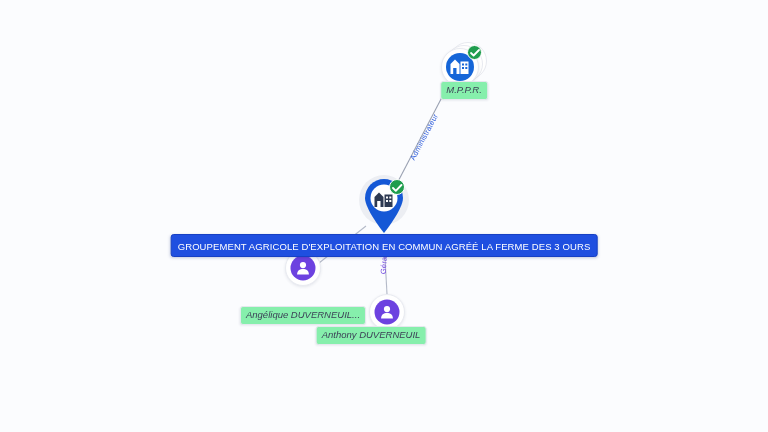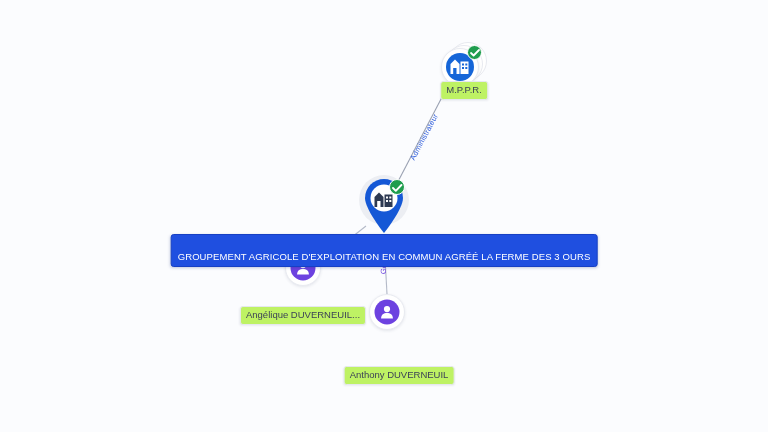--- a/index.html
+++ b/index.html
@@ -161,7 +161,7 @@
     box-sizing: border-box;
   }
   .label.plain {
-    background: #bef264;
+    background: #86efac;
     border: 1px solid #e6e8ee;
     border-radius: 3px;
     color: #3c4257;
@@ -169,6 +169,7 @@
     line-height: 12px;
     padding: 2px 5px 3px 5px;
     box-shadow: 0 1px 2px rgba(30,40,80,.07);
+    font-style: italic;
   }
   .label.selected {
     background: #1f4fe0;

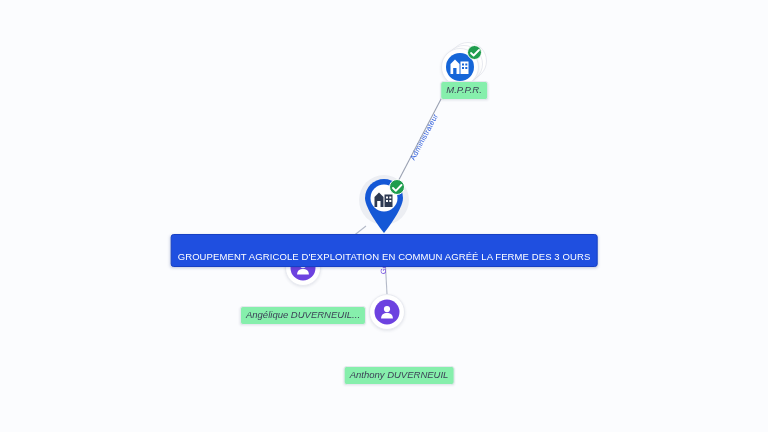--- a/index.html
+++ b/index.html
@@ -178,7 +178,7 @@
     color: #ffffff;
     font-size: 9.5px;
     line-height: 12px;
-    padding: 16px 6px 3px 6px;
+    padding: 6px 6px 3px 6px;
     letter-spacing: .1px;
     box-shadow: 0 1px 3px rgba(20,40,120,.25);
     z-index: 40;

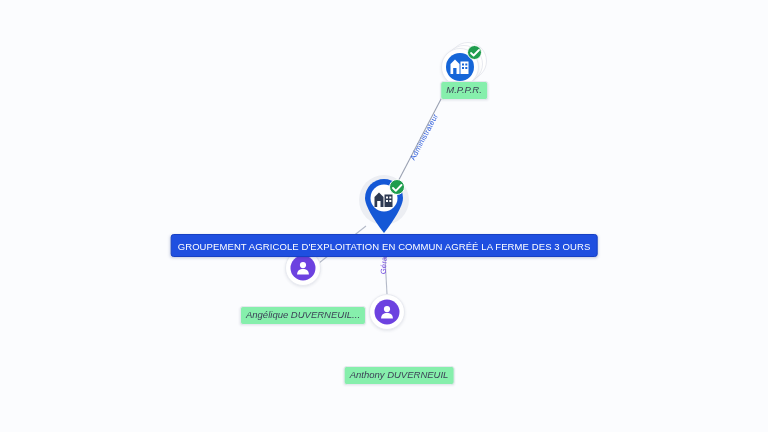--- a/index.html
+++ b/index.html
@@ -296,7 +296,7 @@
     </div>
   </div>
 
-  <div class="label plain" style="left:399px; top:326px;margin-top:40px;">Anthony DUVERNEUIL</div>
+  <div class="label plain" style="left:371px; top:326px;">Anthony DUVERNEUIL</div>
 
 </div>
 

